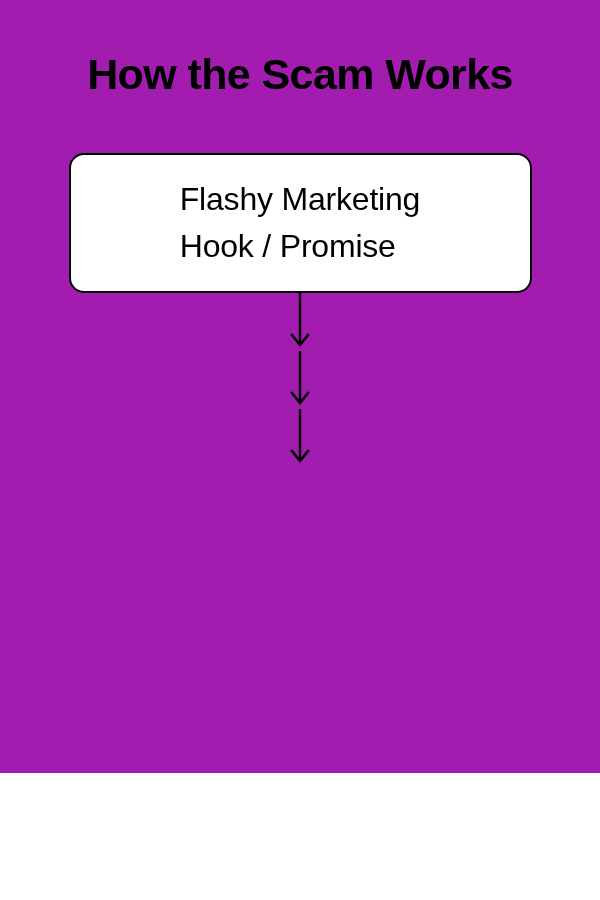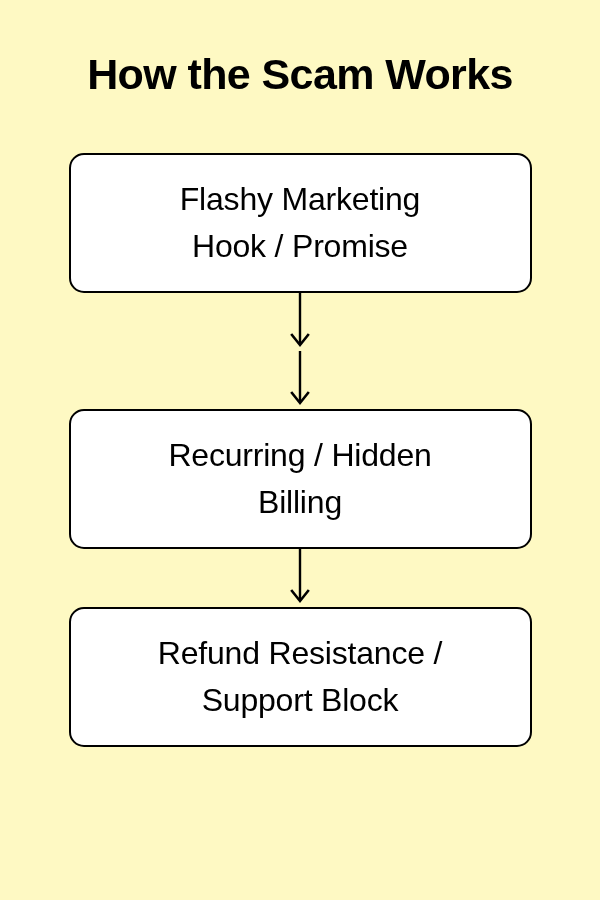--- a/index.html
+++ b/index.html
@@ -18,8 +18,8 @@
   .canvas {
     position: relative;
     width: 600px;
-    height: 900px;
-    background: #fef9c3;
+    height: 773px;
+    background: #a21caf;
   }
 
   

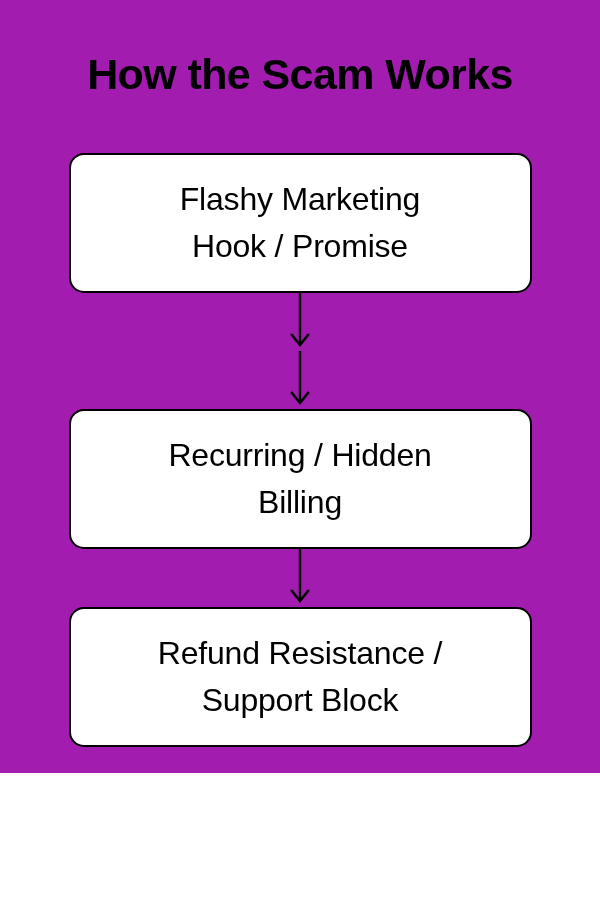--- a/index.html
+++ b/index.html
@@ -62,7 +62,7 @@
     display: flex;
     align-items: center;
     justify-content: center;
-    text-align: center;
+    text-align: left;
   }
 
   .node-label {

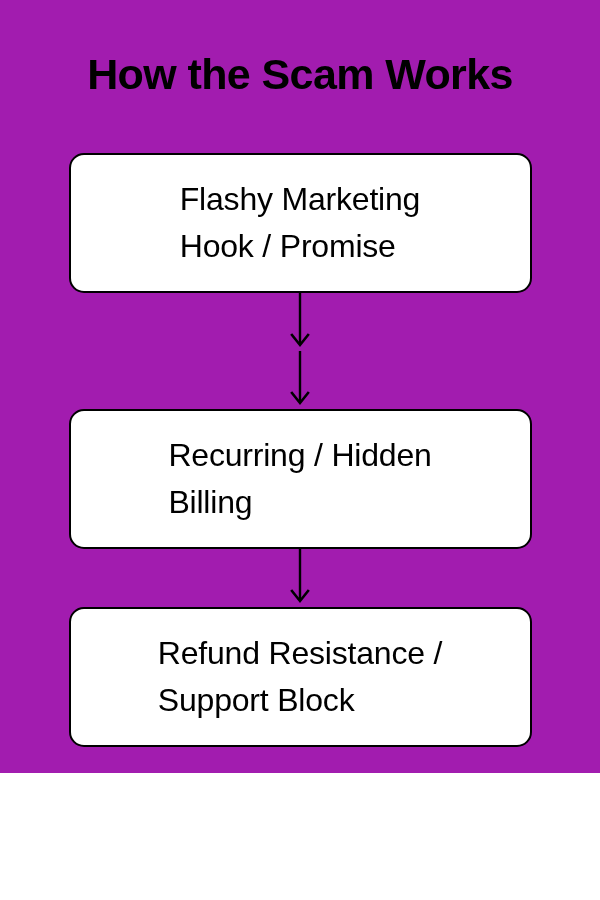--- a/index.html
+++ b/index.html
@@ -120,12 +120,6 @@
       </svg>
     </div>
 
-    <div class="node-wrap">
-      <div class="node">
-        <span class="node-label">Recurring / Hidden
-Billing</span>
-      </div>
-    </div>
 
     <div class="connector">
       <svg width="600" height="58" viewBox="0 0 600 58">

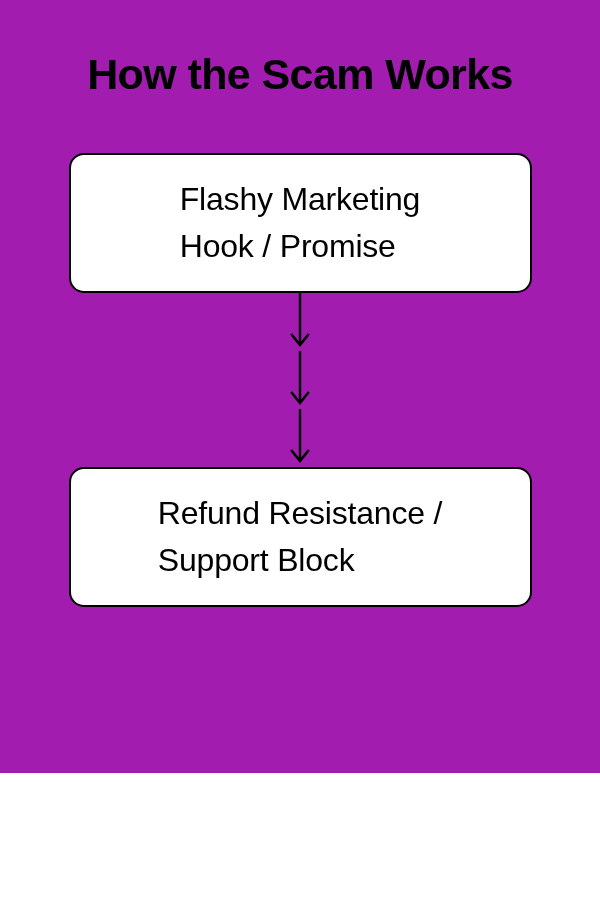--- a/index.html
+++ b/index.html
@@ -128,12 +128,6 @@
       </svg>
     </div>
 
-    <div class="node-wrap">
-      <div class="node">
-        <span class="node-label">Refund Resistance /
-Support Block</span>
-      </div>
-    </div>
 
   </div>
 </div>

